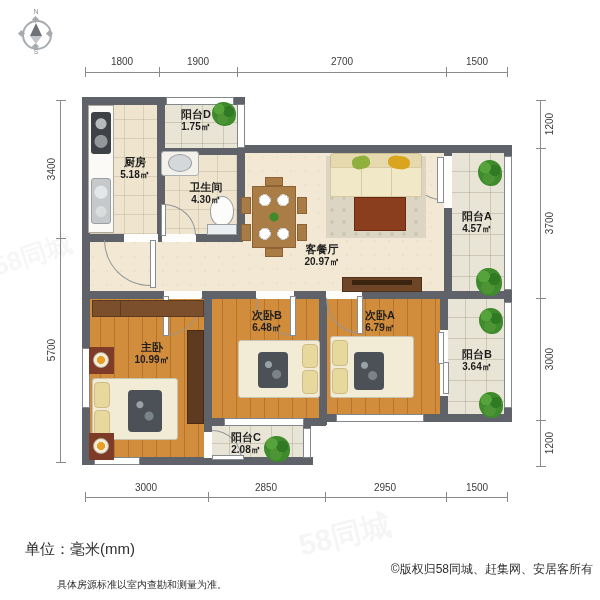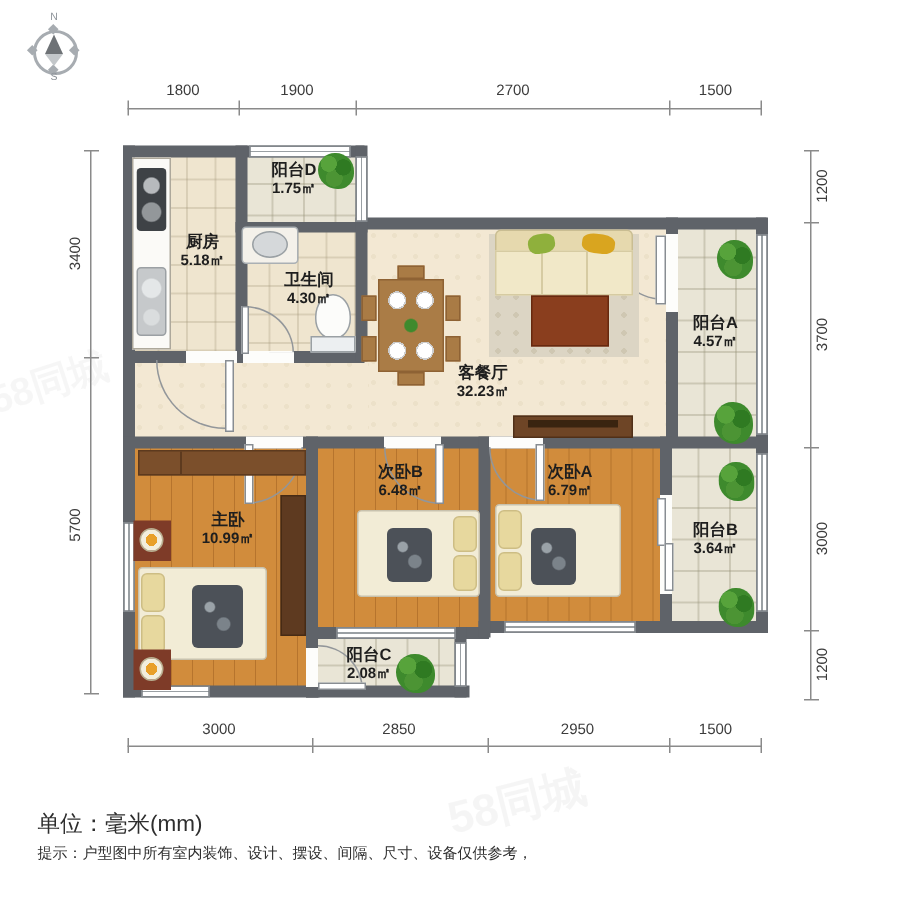--- a/index.html
+++ b/index.html
@@ -294,7 +294,7 @@
   </div>
   <div class="rlabel" style="left:322px;top:255px;">
     <div class="nm">客餐厅</div>
-      <div class="ar">32.23㎡</div>
+      <div class="ar">20.97㎡</div>
   </div>
   <div class="rlabel" style="left:477px;top:222px;">
     <div class="nm">阳台A</div>

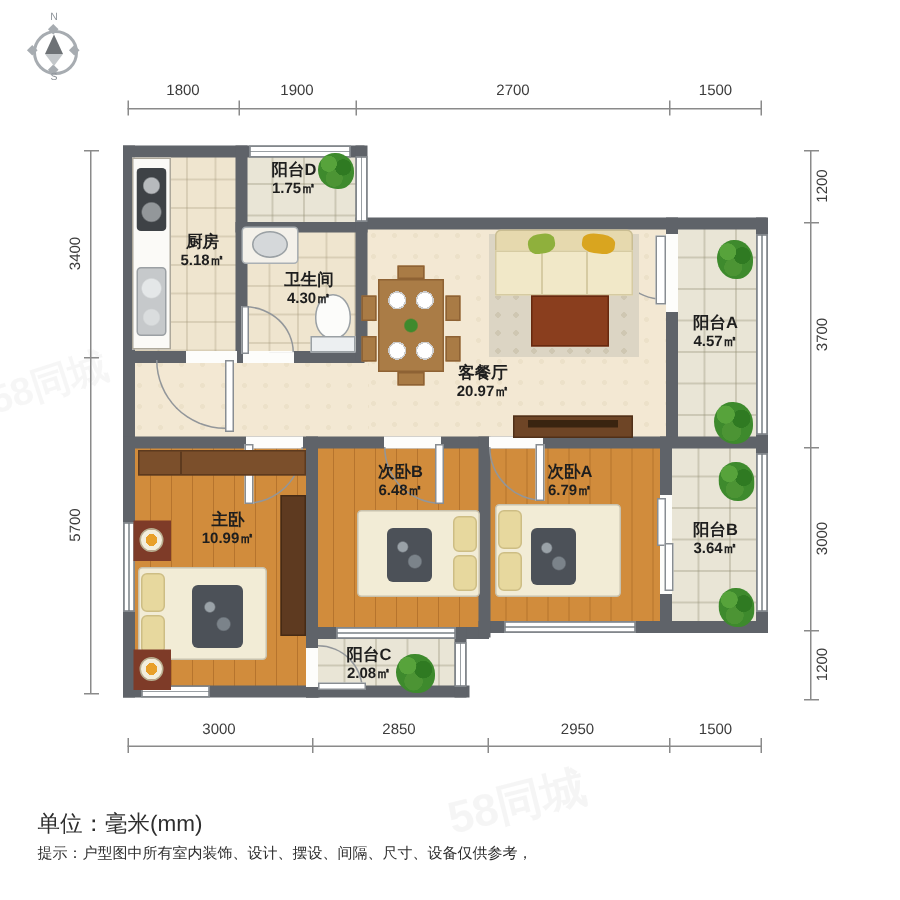--- a/index.html
+++ b/index.html
@@ -325,7 +325,6 @@
   <div class="wm" style="left:298px;top:515px;font-size:30px;opacity:.08;transform:rotate(-14deg);">58同城</div>
 
   <div class="foot" style="left:25px;top:540px;">单位：毫米(mm)</div>
-  <div class="foot tip" style="left:25px;top:562px;">提示：户型图中所有室内装饰、设计、摆设、间隔、尺寸、设备仅供参考，</div>
 
 </div>
 

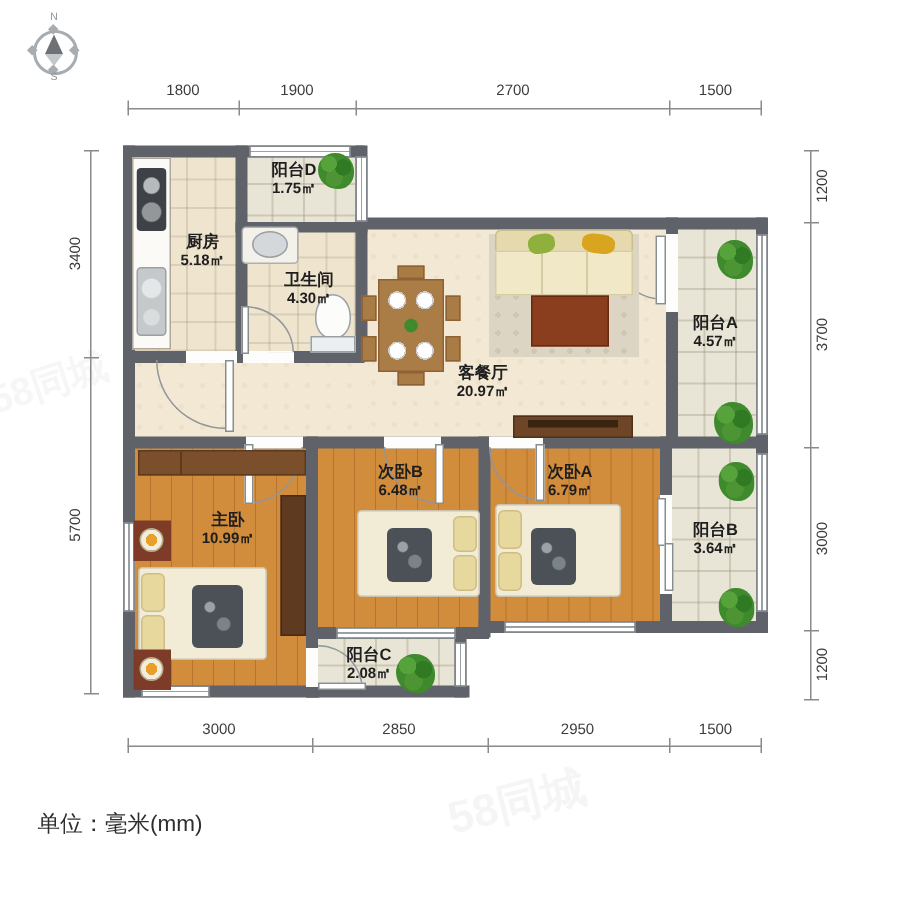--- a/index.html
+++ b/index.html
@@ -325,6 +325,7 @@
   <div class="wm" style="left:298px;top:515px;font-size:30px;opacity:.08;transform:rotate(-14deg);">58同城</div>
 
   <div class="foot" style="left:25px;top:540px;">单位：毫米(mm)</div>
+  <div class="foot" style="right:7px;top:561px;font-size:12px;">©版权归58同城、赶集网、安居客所有</div>
 
 </div>
 

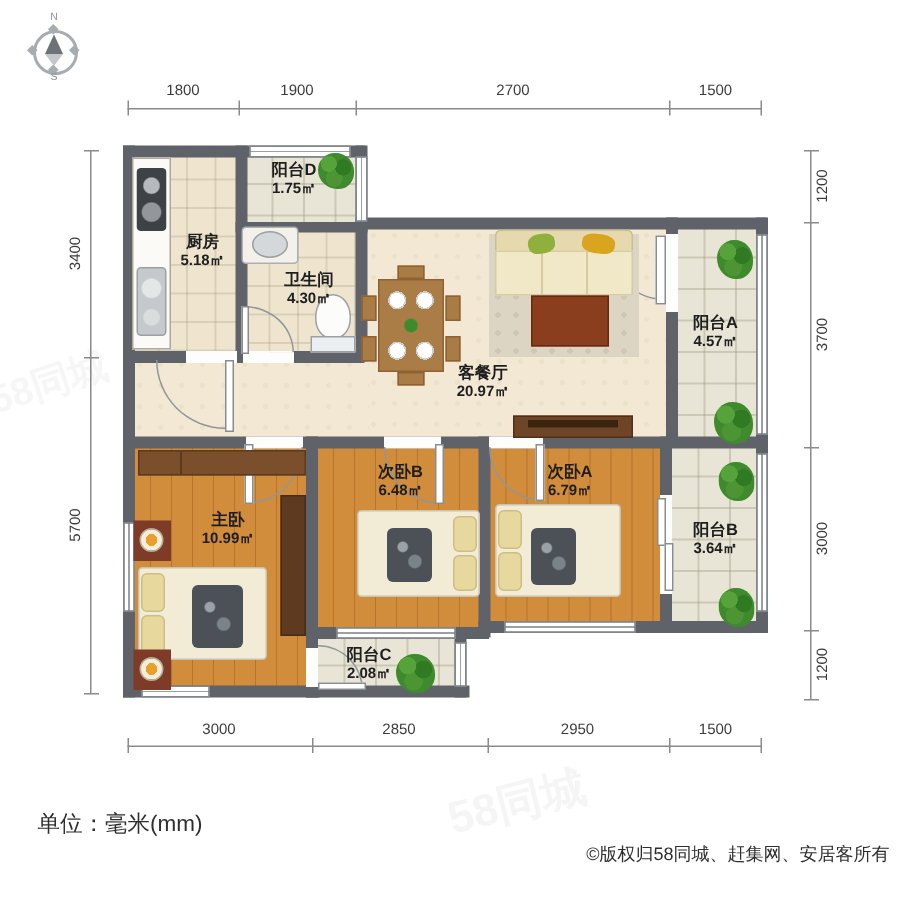--- a/index.html
+++ b/index.html
@@ -325,6 +325,7 @@
   <div class="wm" style="left:298px;top:515px;font-size:30px;opacity:.08;transform:rotate(-14deg);">58同城</div>
 
   <div class="foot" style="left:25px;top:540px;">单位：毫米(mm)</div>
+  <div class="foot tip" style="left:57px;top:578px;">具体房源标准以室内查勘和测量为准。</div>
   <div class="foot" style="right:7px;top:561px;font-size:12px;">©版权归58同城、赶集网、安居客所有</div>
 
 </div>

